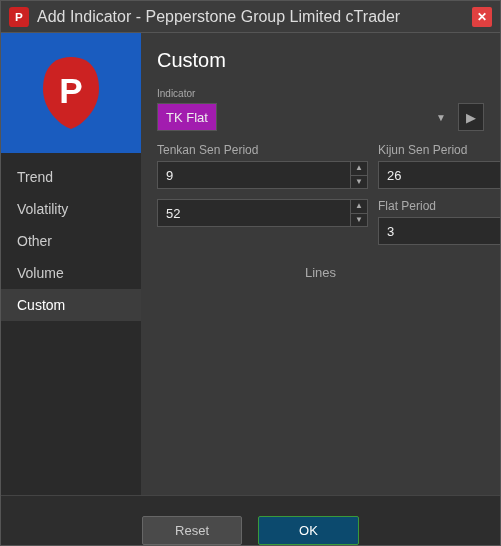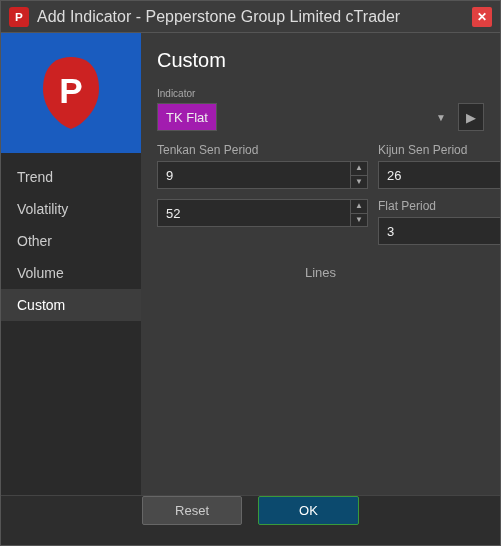--- a/index.html
+++ b/index.html
@@ -257,7 +257,7 @@
       height: 50px;
       background: #2d2d2d;
       display: flex;
-      align-items: flex-start;
+      align-items: flex-end;
       justify-content: center;
       gap: 16px;
       border-top: 1px solid #444;

